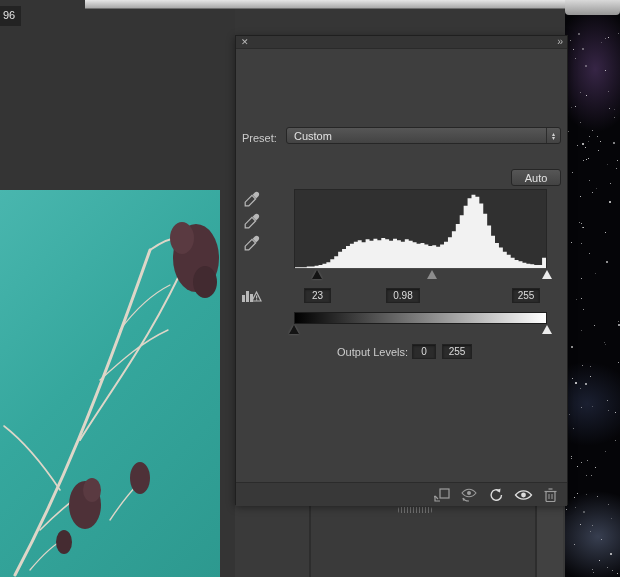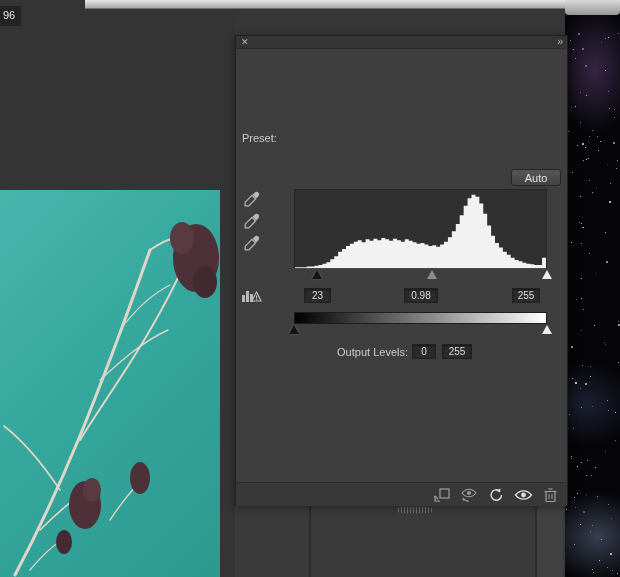--- a/index.html
+++ b/index.html
@@ -279,6 +279,13 @@
 
       <div class="preset-row">
         <span class="row-label">Preset:</span>
+        <div class="dropdown preset-dd">
+          <span>Custom</span>
+          <span class="stepper">
+            <span>▴</span>
+              <span>▾</span>
+          </span>
+        </div>
       </div>
 
       <div class="channel-row">

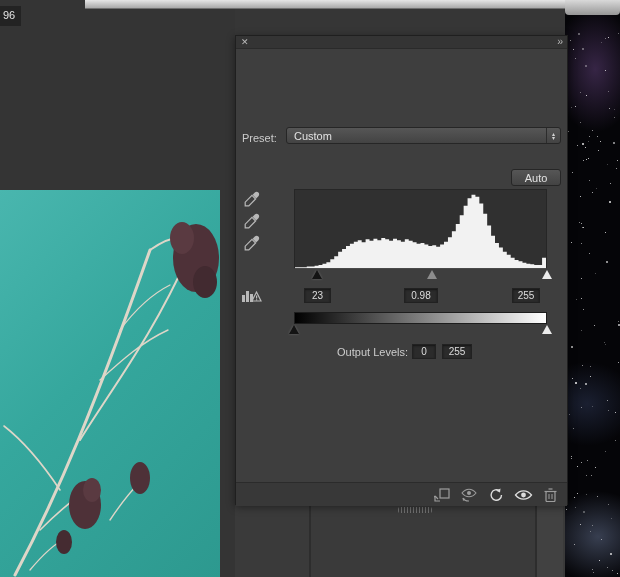--- a/index.html
+++ b/index.html
@@ -337,7 +337,7 @@
       </span>
       <div class="values-row">
         <div class="val-box" style="left:10px; width:27px">23</div>
-        <div class="val-box" style="left:110px; width:34px">0.98</div>
+        <div class="val-box" style="left:92px; width:34px">0.98</div>
         <div class="val-box" style="left:218px; width:28px">255</div>
       </div>
 

